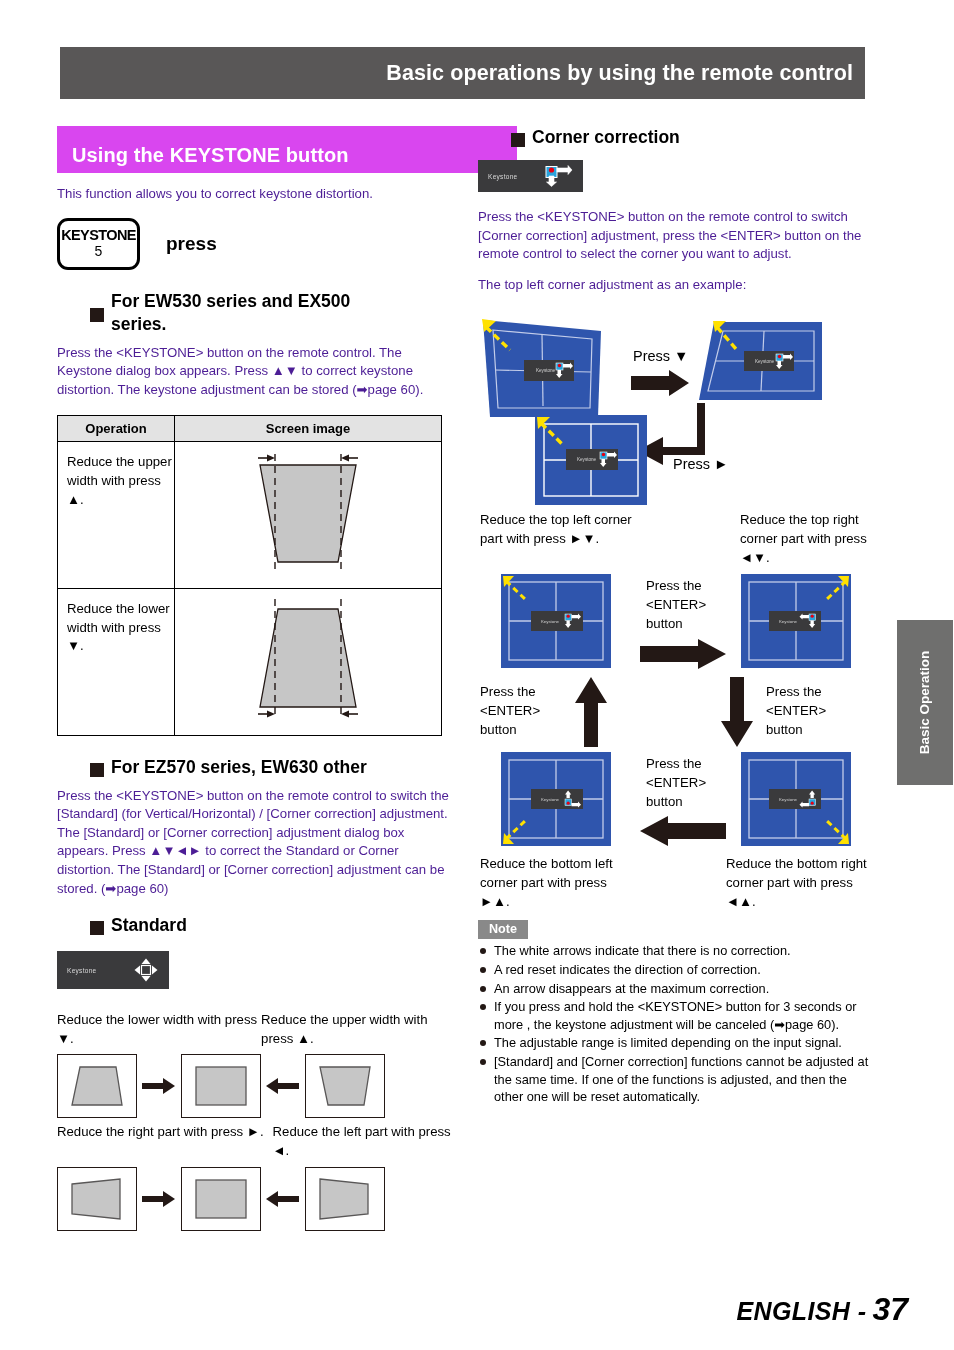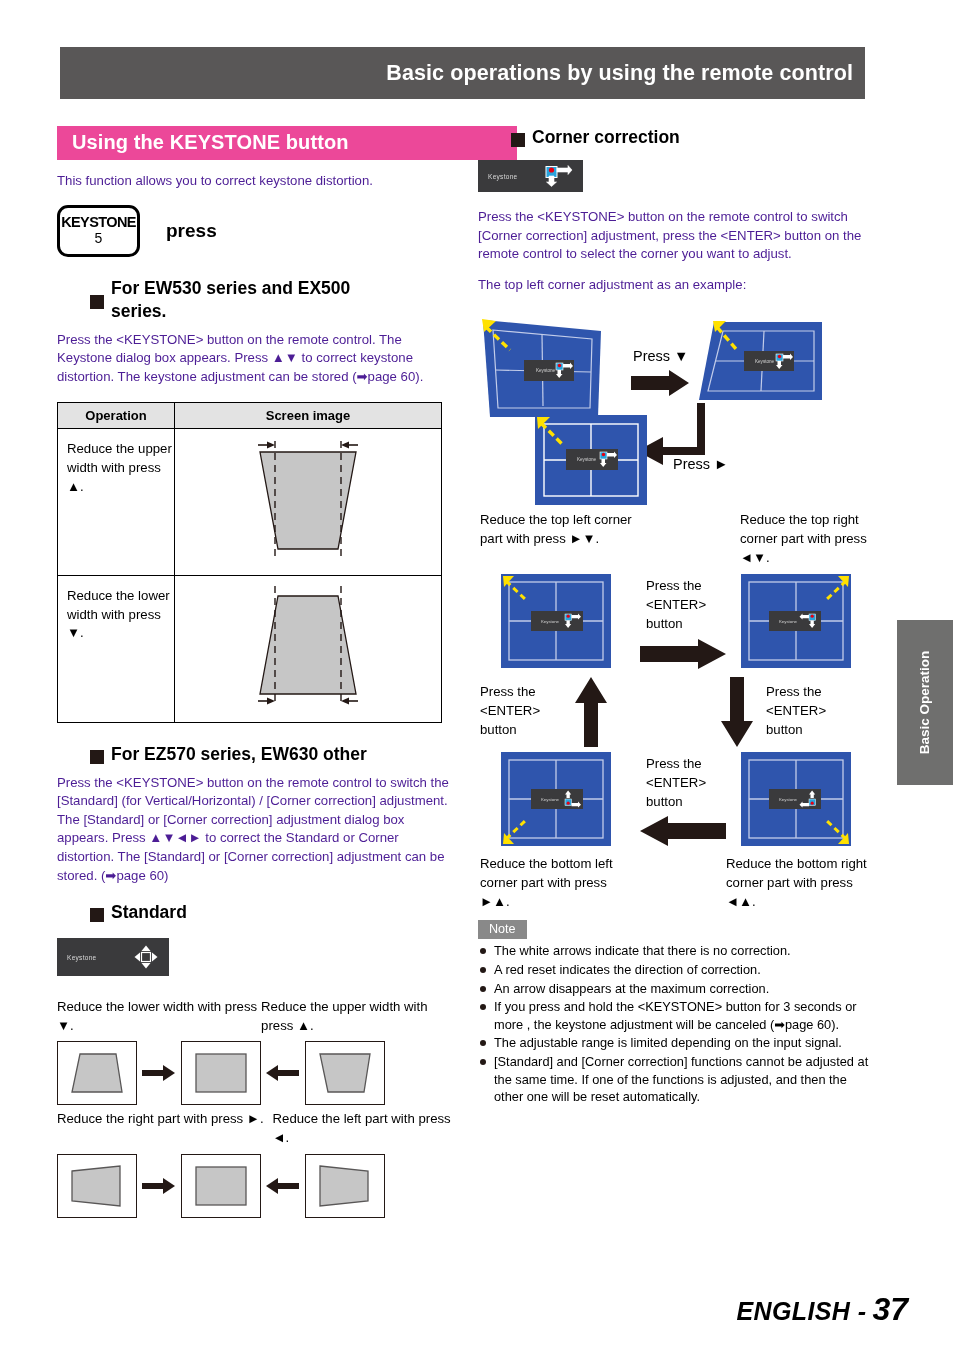--- a/index.html
+++ b/index.html
@@ -30,8 +30,8 @@
 
   
   .band{
-    background:#ec4899;color:#fff;font-size:20px;font-weight:bold;
-    padding:5px 0 6px 15px;width:460px;box-sizing:border-box;
+    background:#d946ef;color:#fff;font-size:20px;font-weight:bold;
+    padding:18px 0 6px 15px;width:460px;box-sizing:border-box;
     letter-spacing:.1px;
   }
   p.body{

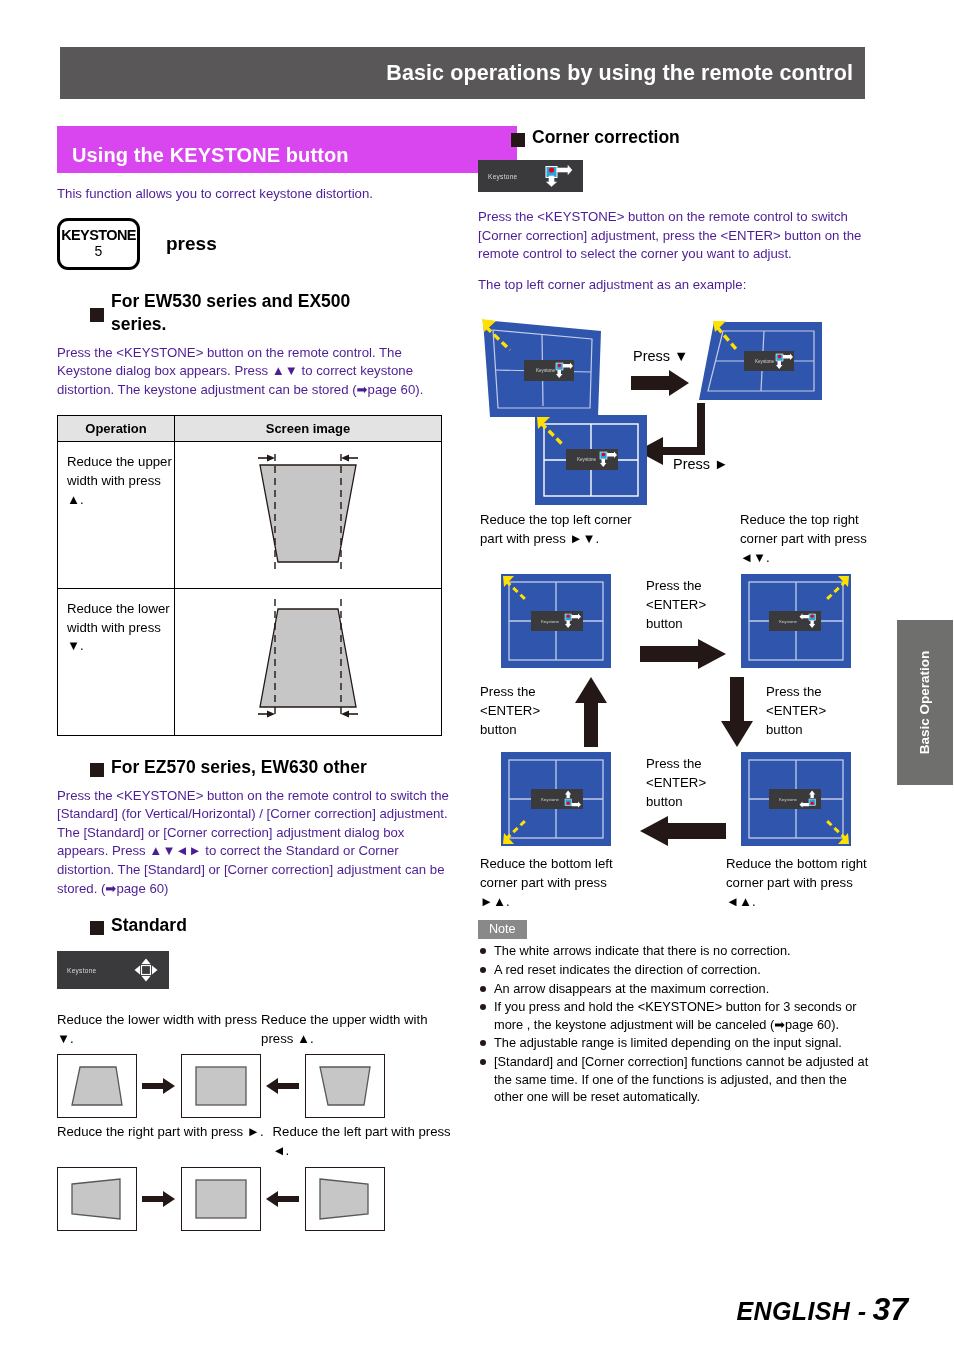--- a/index.html
+++ b/index.html
@@ -109,7 +109,7 @@
 
   
   .note-tag{
-    background:#898989;color:#fff;font-size:12.6px;font-weight:normal;
+    background:#898989;color:#fff;font-size:12.6px;font-weight:bold;
     display:inline-block;padding:2px 11px 3px 11px;
   }
   ul.note{margin:3px 0 0 0;padding:0;list-style:none;}

